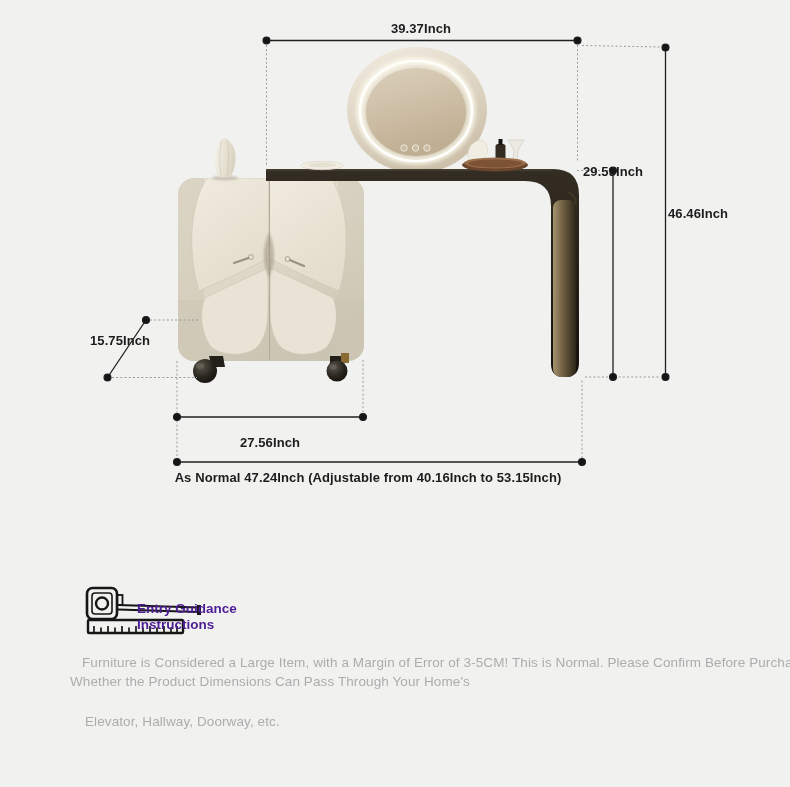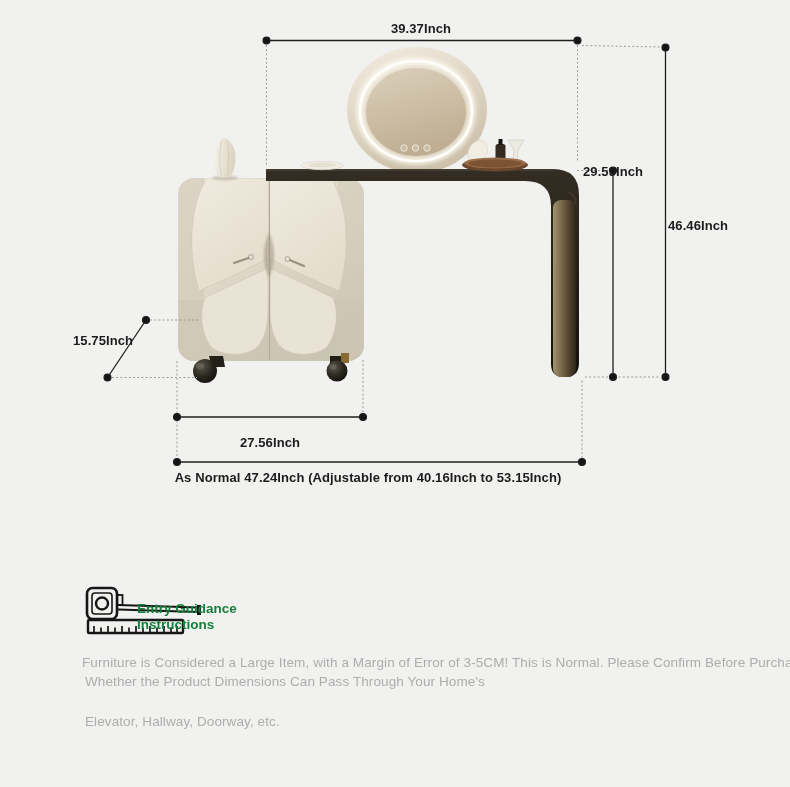--- a/index.html
+++ b/index.html
@@ -212,7 +212,7 @@
 
   <div class="dim-label centered" style="left:421px;top:21px;">39.37Inch</div>
   <div class="dim-label" style="left:583px;top:148px;margin-top:16px;">29.53Inch</div>
-  <div class="dim-label" style="left:668px;top:218px;text-align:center;">46.46Inch</div>
+  <div class="dim-label" style="left:668px;top:206px;text-align:center;">46.46Inch</div>
   <div class="dim-label" style="left:73px;top:333px;">15.75Inch</div>
   <div class="dim-label centered" style="left:270px;top:435px;">27.56Inch</div>
   <div class="dim-label centered" style="left:368px;top:470px;">As Normal 47.24Inch (Adjustable from 40.16Inch to 53.15Inch)</div>

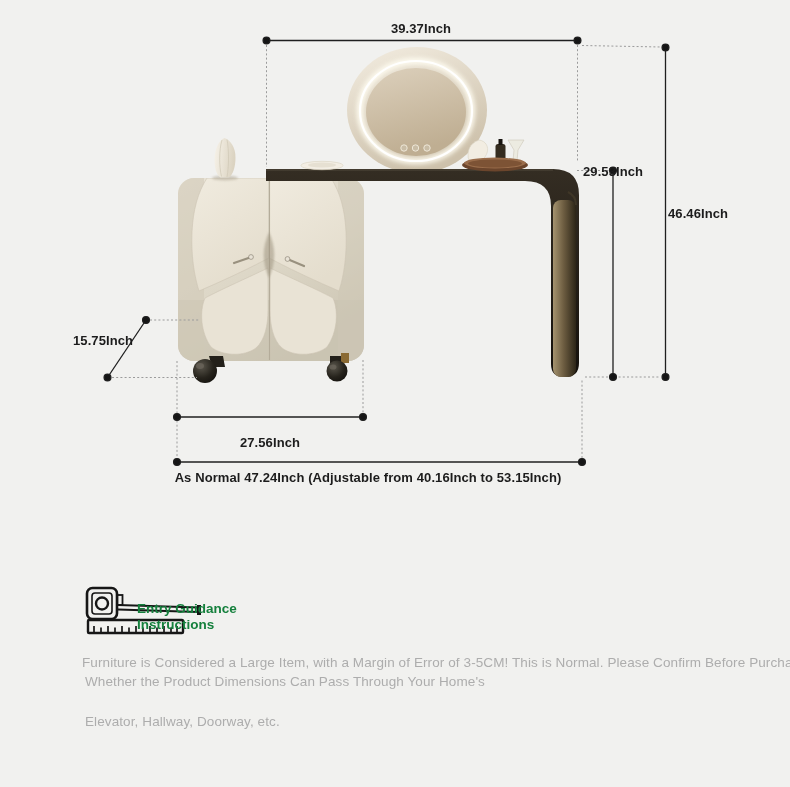--- a/index.html
+++ b/index.html
@@ -213,7 +213,7 @@
   <div class="dim-label centered" style="left:421px;top:21px;">39.37Inch</div>
   <div class="dim-label" style="left:583px;top:148px;margin-top:16px;">29.53Inch</div>
   <div class="dim-label" style="left:668px;top:206px;text-align:center;">46.46Inch</div>
-  <div class="dim-label" style="left:73px;top:333px;">15.75Inch</div>
+  <div class="dim-label" style="left:90px;top:333px;">15.75Inch</div>
   <div class="dim-label centered" style="left:270px;top:435px;">27.56Inch</div>
   <div class="dim-label centered" style="left:368px;top:470px;">As Normal 47.24Inch (Adjustable from 40.16Inch to 53.15Inch)</div>
 

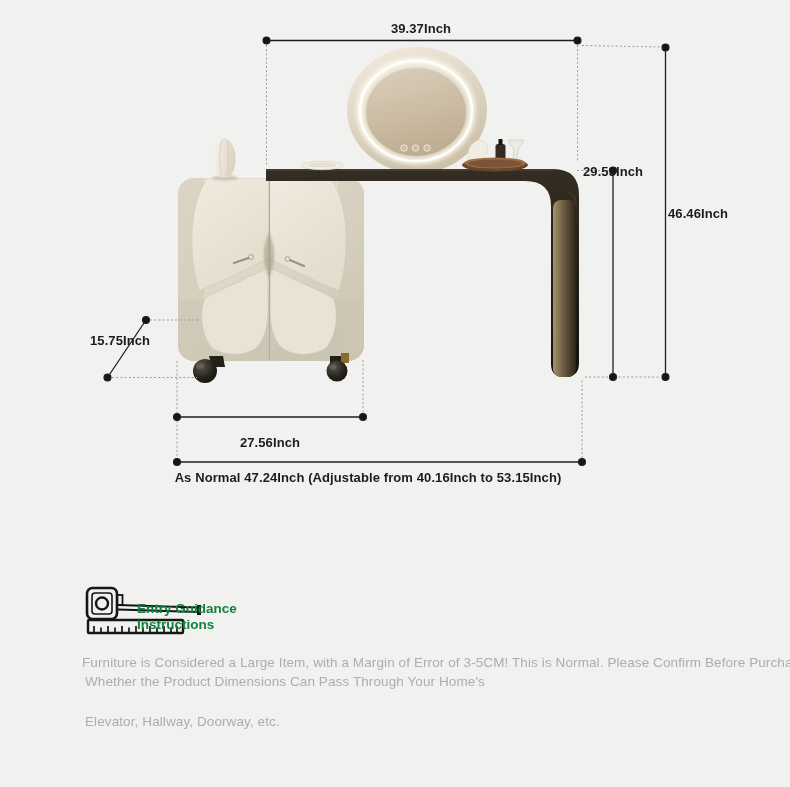--- a/index.html
+++ b/index.html
@@ -16,7 +16,7 @@
   .guide-icon{position:absolute;left:85px;top:585px;width:130px;height:52px;}
   .guide-title{
     position:absolute;left:137px;top:601px;font-size:13.5px;font-weight:700;
-    color:#15803d;line-height:15.5px;white-space:nowrap;
+    color:#4c1d95;line-height:15.5px;white-space:nowrap;
   }
   .disclaimer{
     position:absolute;color:#adadad;font-size:13.5px;line-height:14.5px;white-space:nowrap;

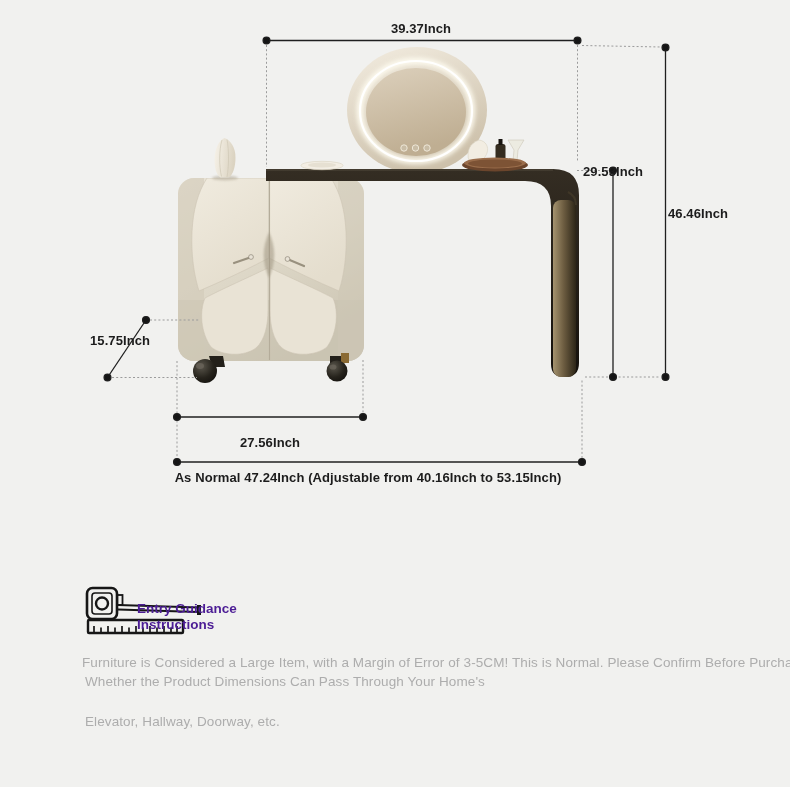--- a/index.html
+++ b/index.html
@@ -23,7 +23,7 @@
     letter-spacing:.1px;
   }
   .disc-1{left:82px;top:656px;}
-  .disc-2{left:85px;top:675px;}
+  .disc-2{left:70px;top:675px;}
   .disc-3{left:85px;top:715px;}
 </style>
 </head>

